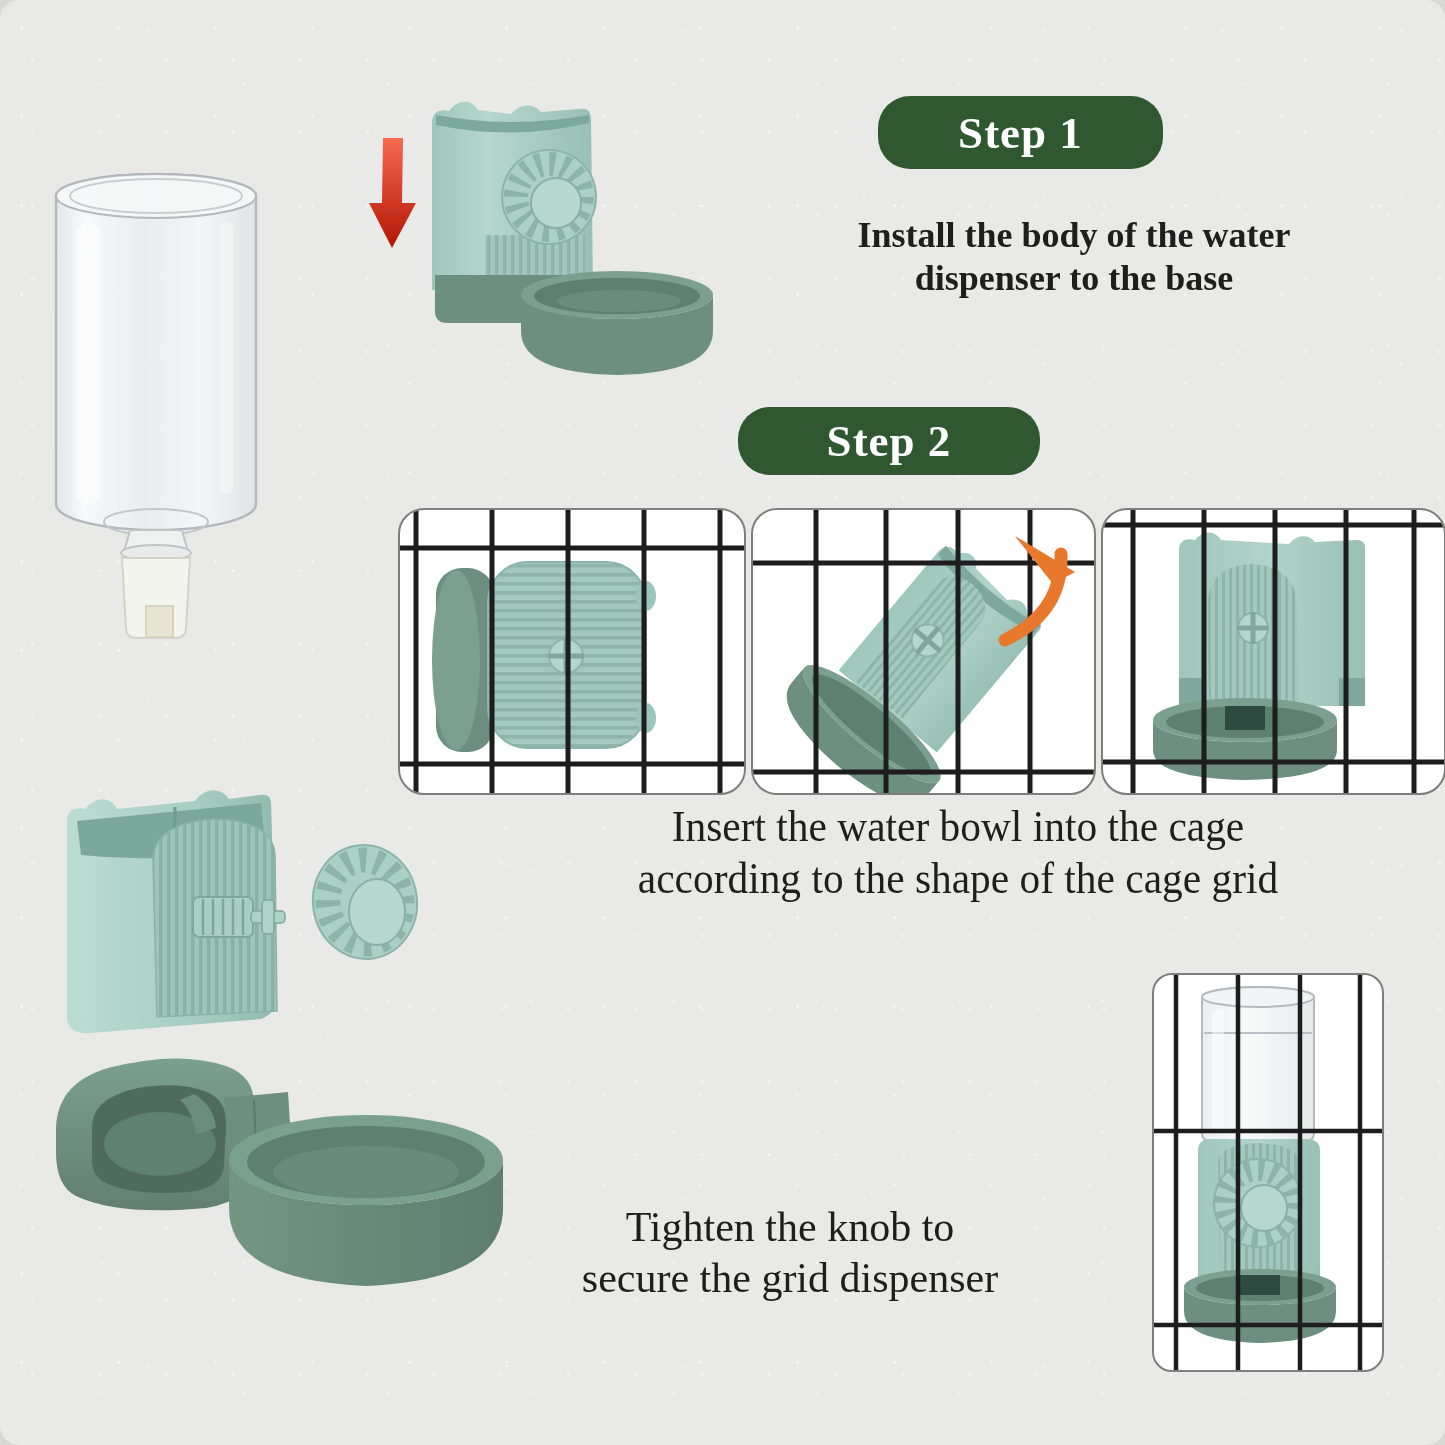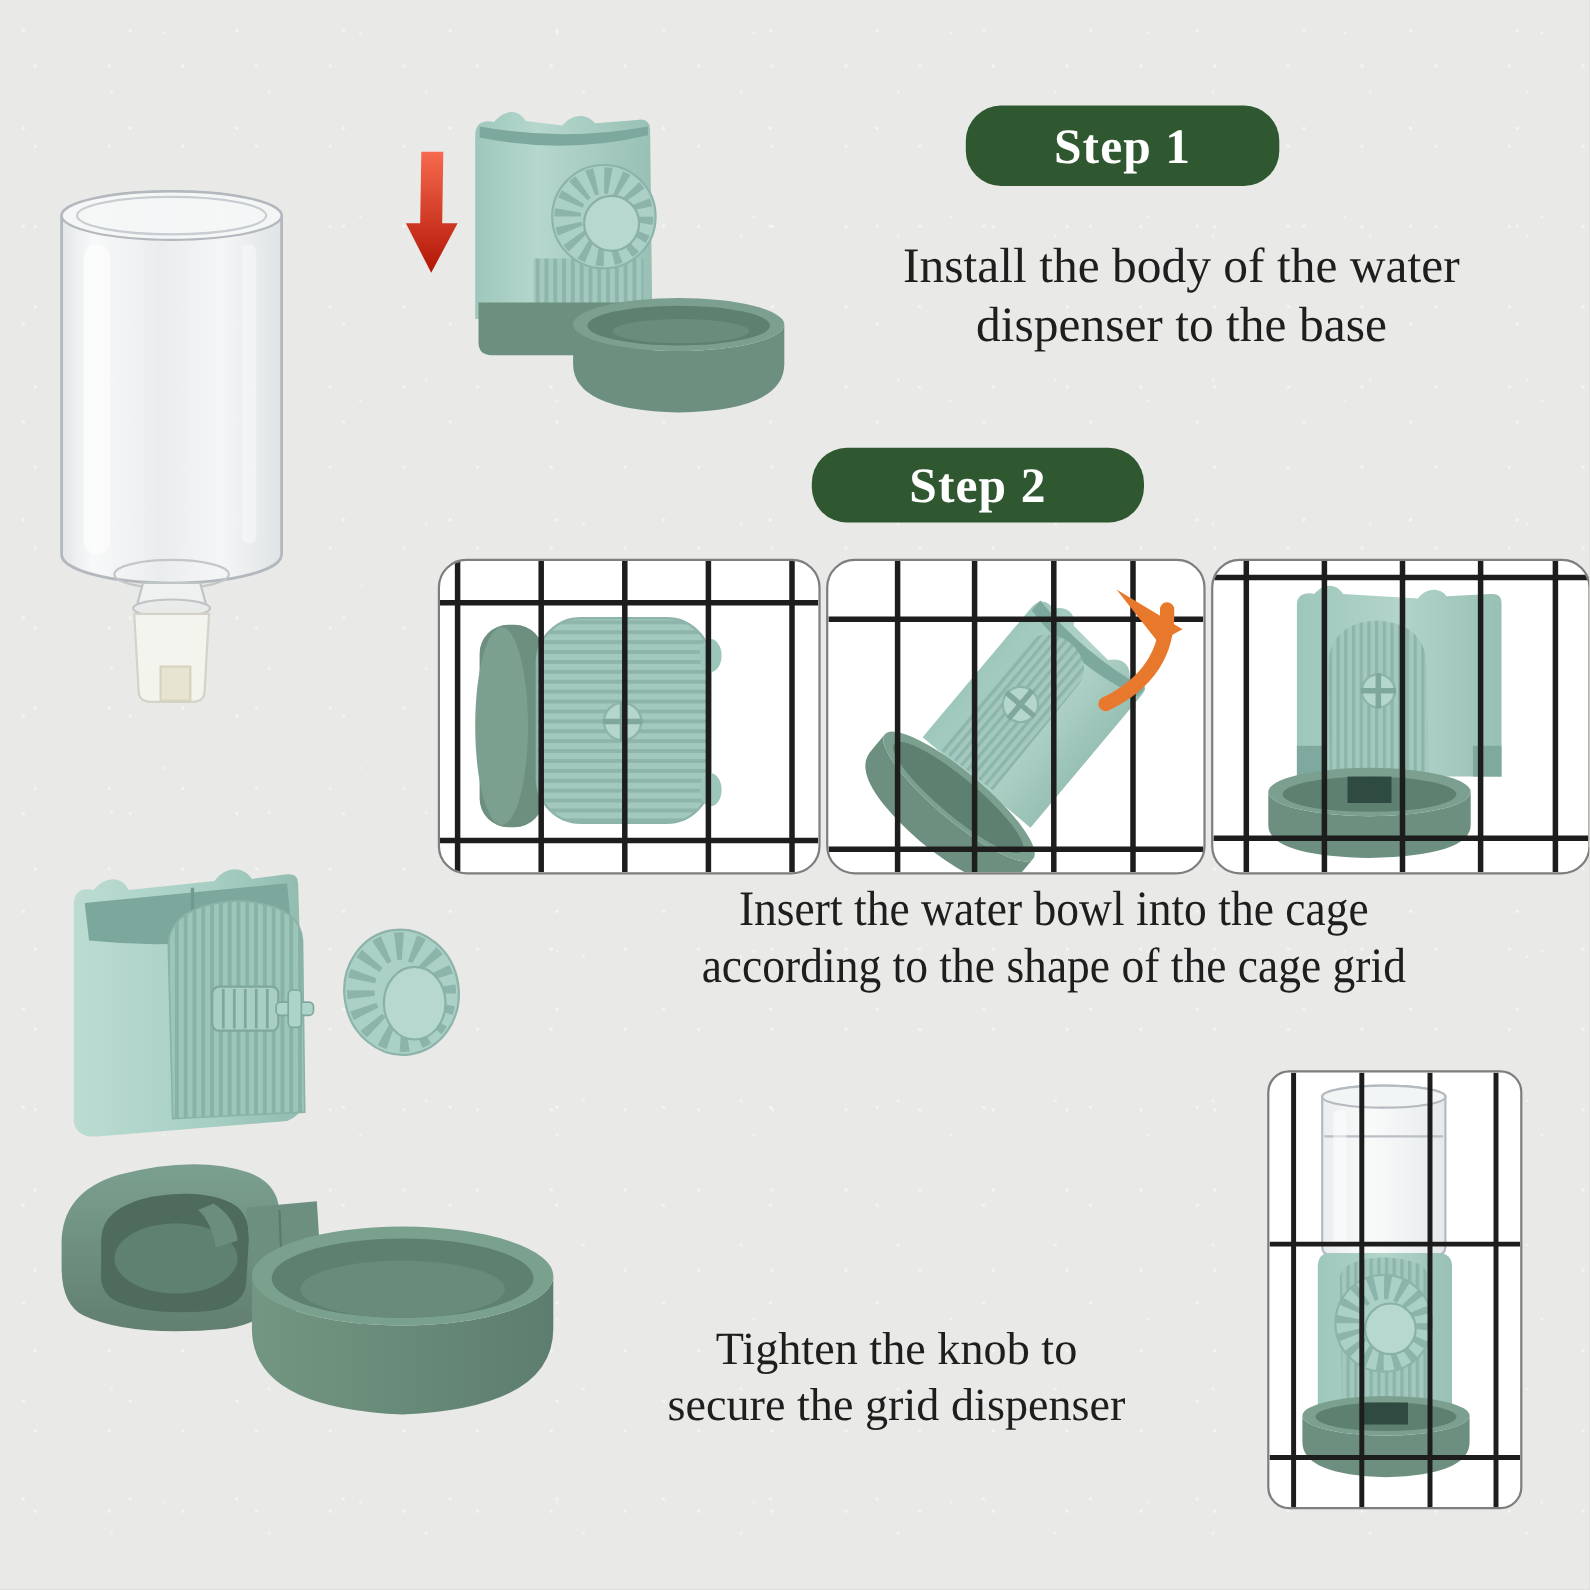--- a/index.html
+++ b/index.html
@@ -13,6 +13,7 @@
       radial-gradient(circle at 83% 18%, rgba(255,255,255,.4) 1px, transparent 1.6px);
     background-size:97px 89px,143px 131px,67px 73px,179px 167px;
     font-family:"Liberation Serif", serif;
+    border-radius:19px;
   }
   .badge{
     position:absolute;background:#2f5830;color:#ffffff;border-radius:32px;

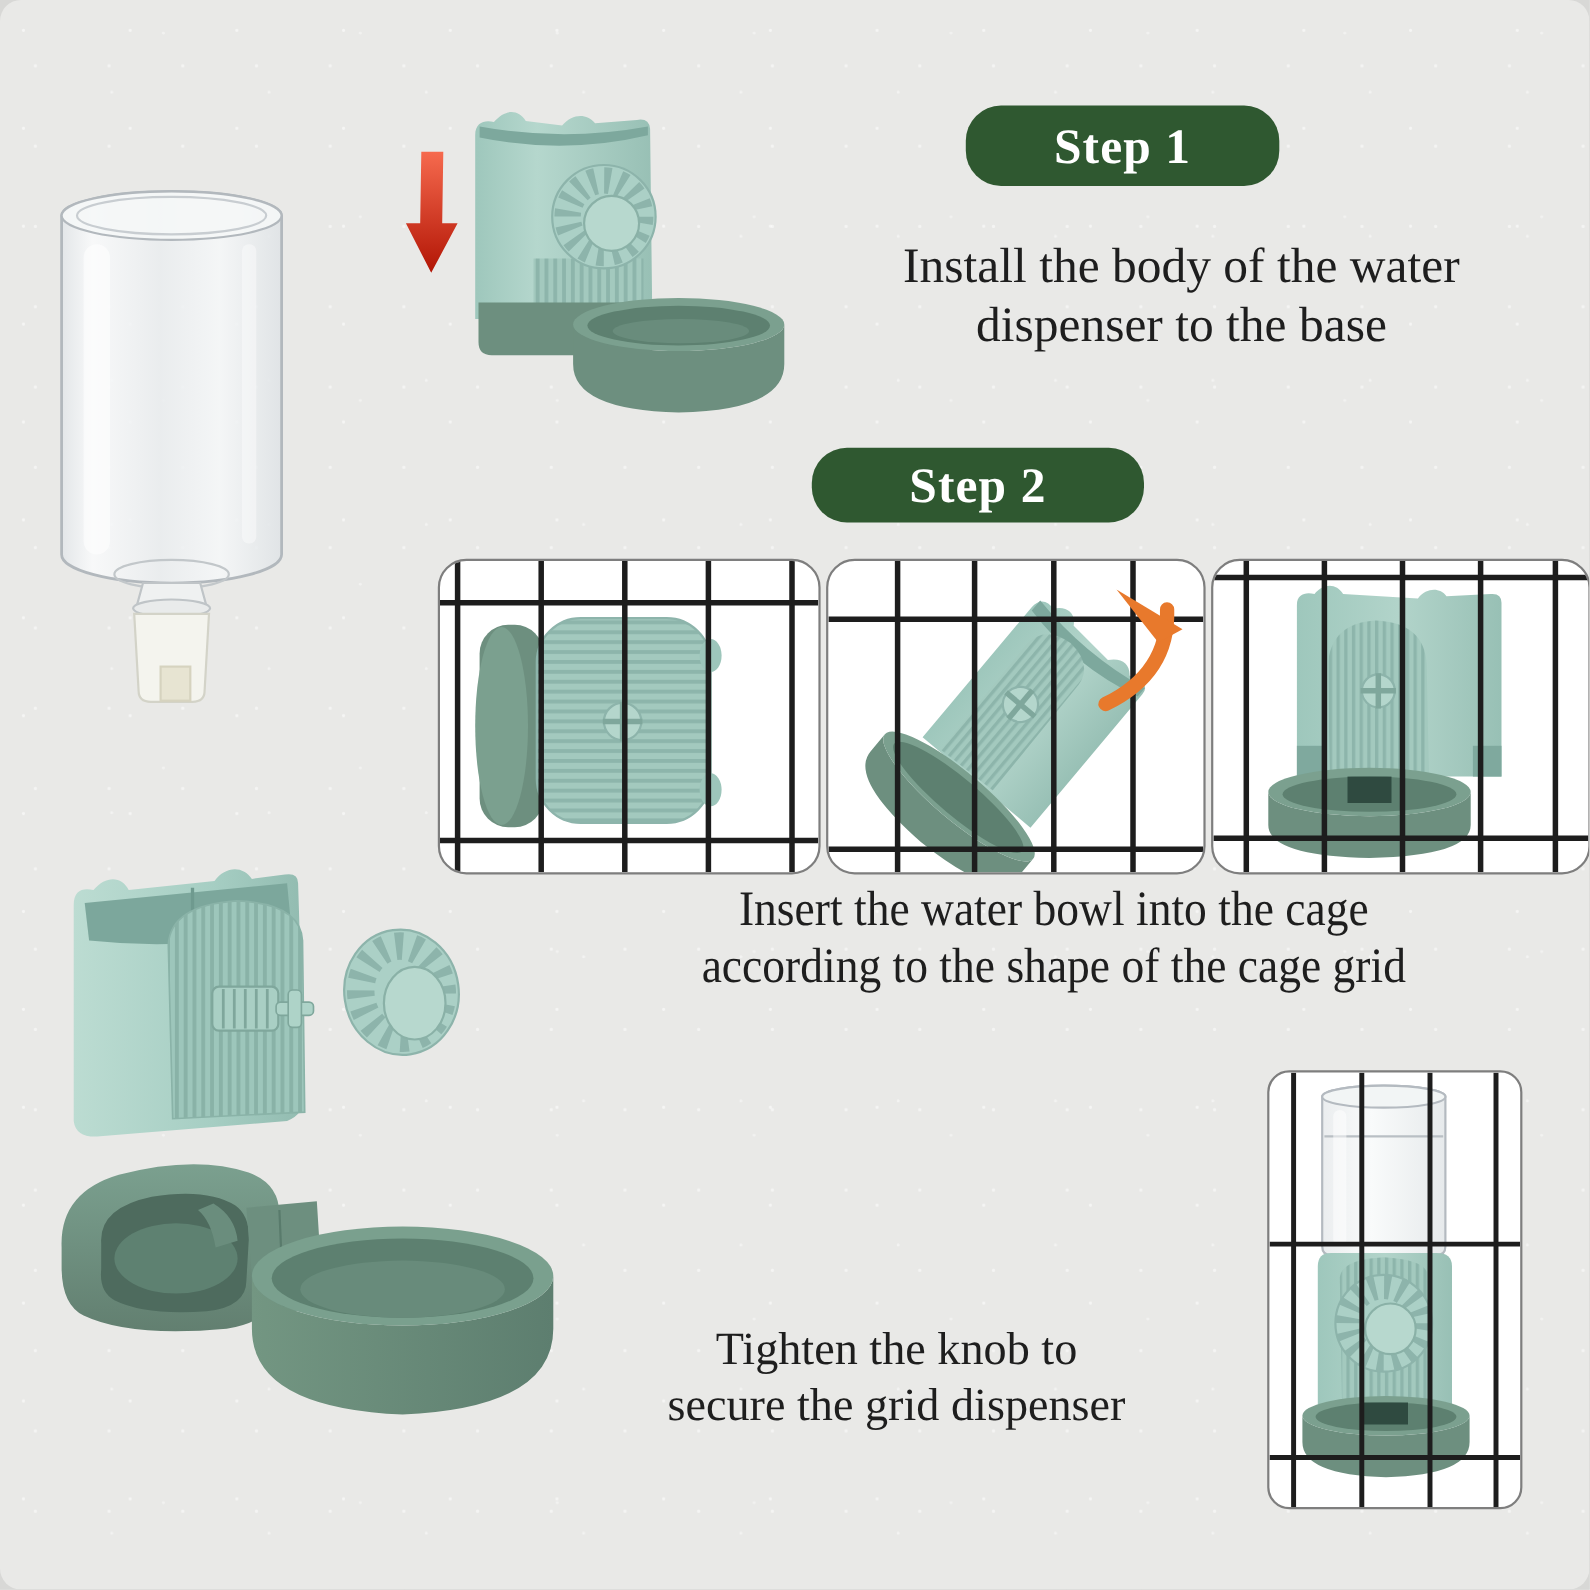--- a/index.html
+++ b/index.html
@@ -21,7 +21,7 @@
     font-weight:bold;font-size:45px;letter-spacing:1px;
   }
   .caption{position:absolute;text-align:center;color:#1e1e1e;}
-  .cap1{font-size:45px;line-height:1.2;}
+  .cap1{font-size:36px;line-height:1.2;font-weight:bold;}
   .cap2{font-size:45px;line-height:1.16;transform:scaleX(.92);transform-origin:50% 0;}
   .cap3{font-size:42px;line-height:1.22;}
   .panel{

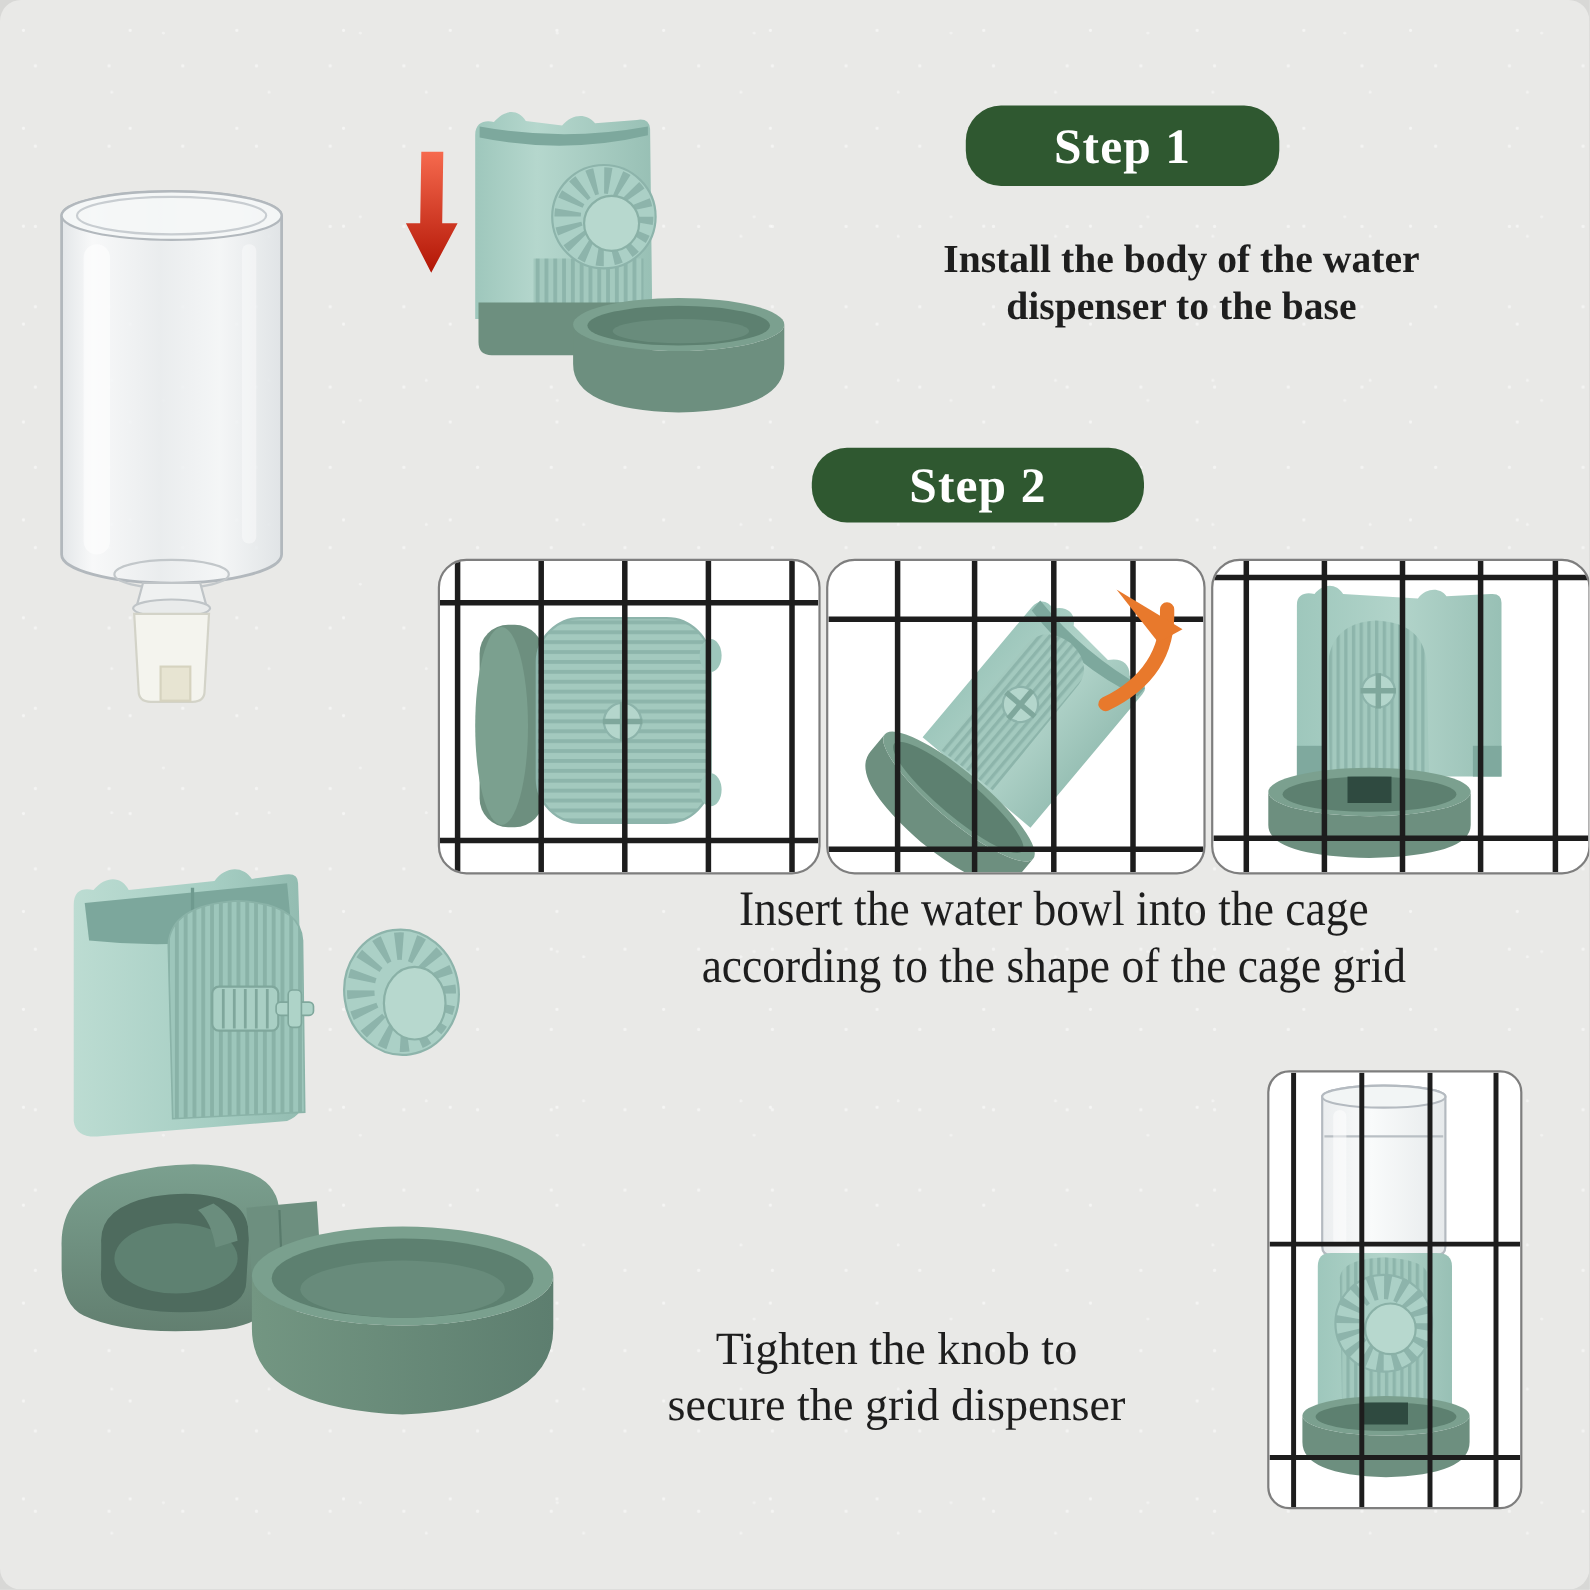--- a/index.html
+++ b/index.html
@@ -292,7 +292,7 @@
     <div>according to the shape of the cage grid</div>
   </div>
 
-  <div class="caption cap3" style="left:485px;top:1202px;width:660px">
+  <div class="caption cap3" style="left:460px;top:1202px;width:660px">
     <div>Tighten the knob to</div>
     <div>secure the grid dispenser</div>
   </div>

